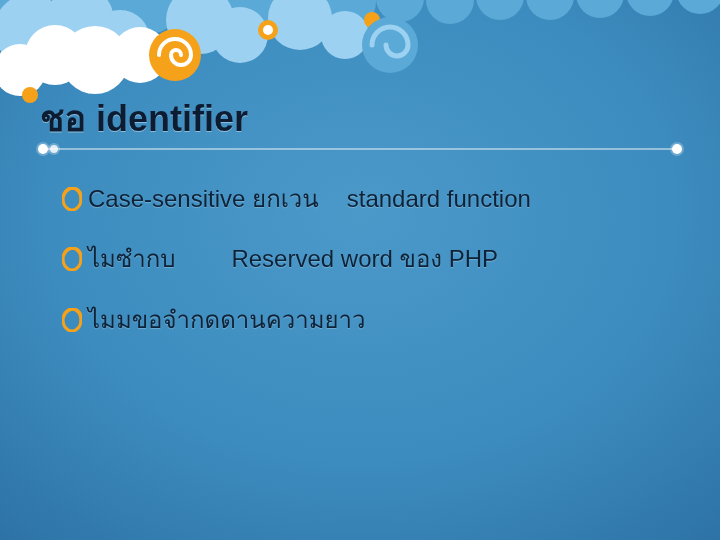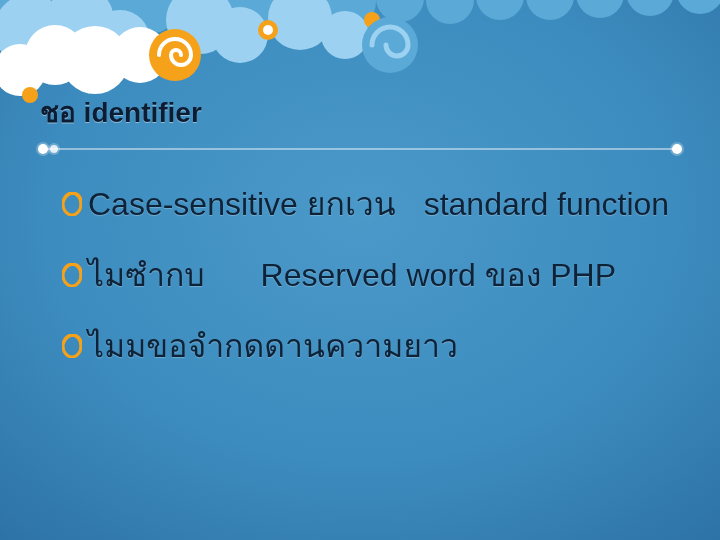--- a/index.html
+++ b/index.html
@@ -36,7 +36,7 @@
     position: absolute;
     left: 40px;
     top: 90px;
-    font-size: 28px;
+    font-size: 36px;
     font-weight: 700;
     color: #0c1d33;
     text-shadow: 0 1px 0 rgba(255,255,255,0.4);

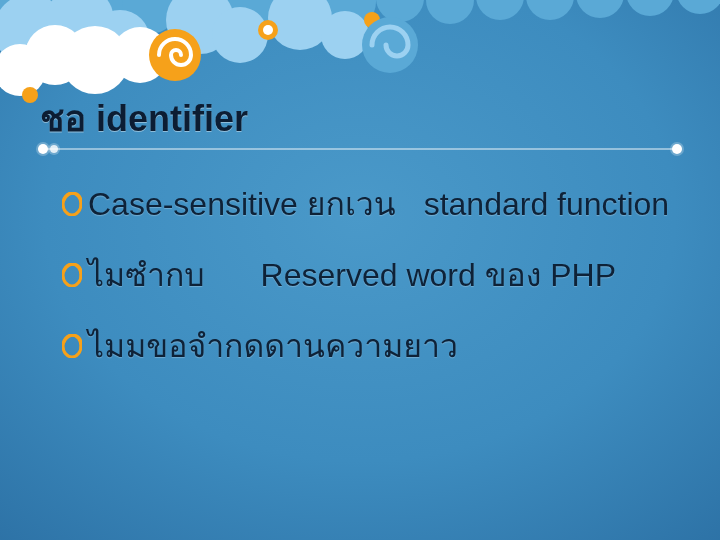--- a/index.html
+++ b/index.html
@@ -81,7 +81,7 @@
     display: flex;
     align-items: flex-start;
     margin: 18px 0 28px 0;
-    font-size: 32px;
+    font-size: 24px;
     color: #0e2238;
     text-shadow: 0 1px 1px rgba(255,255,255,0.25);
   }

